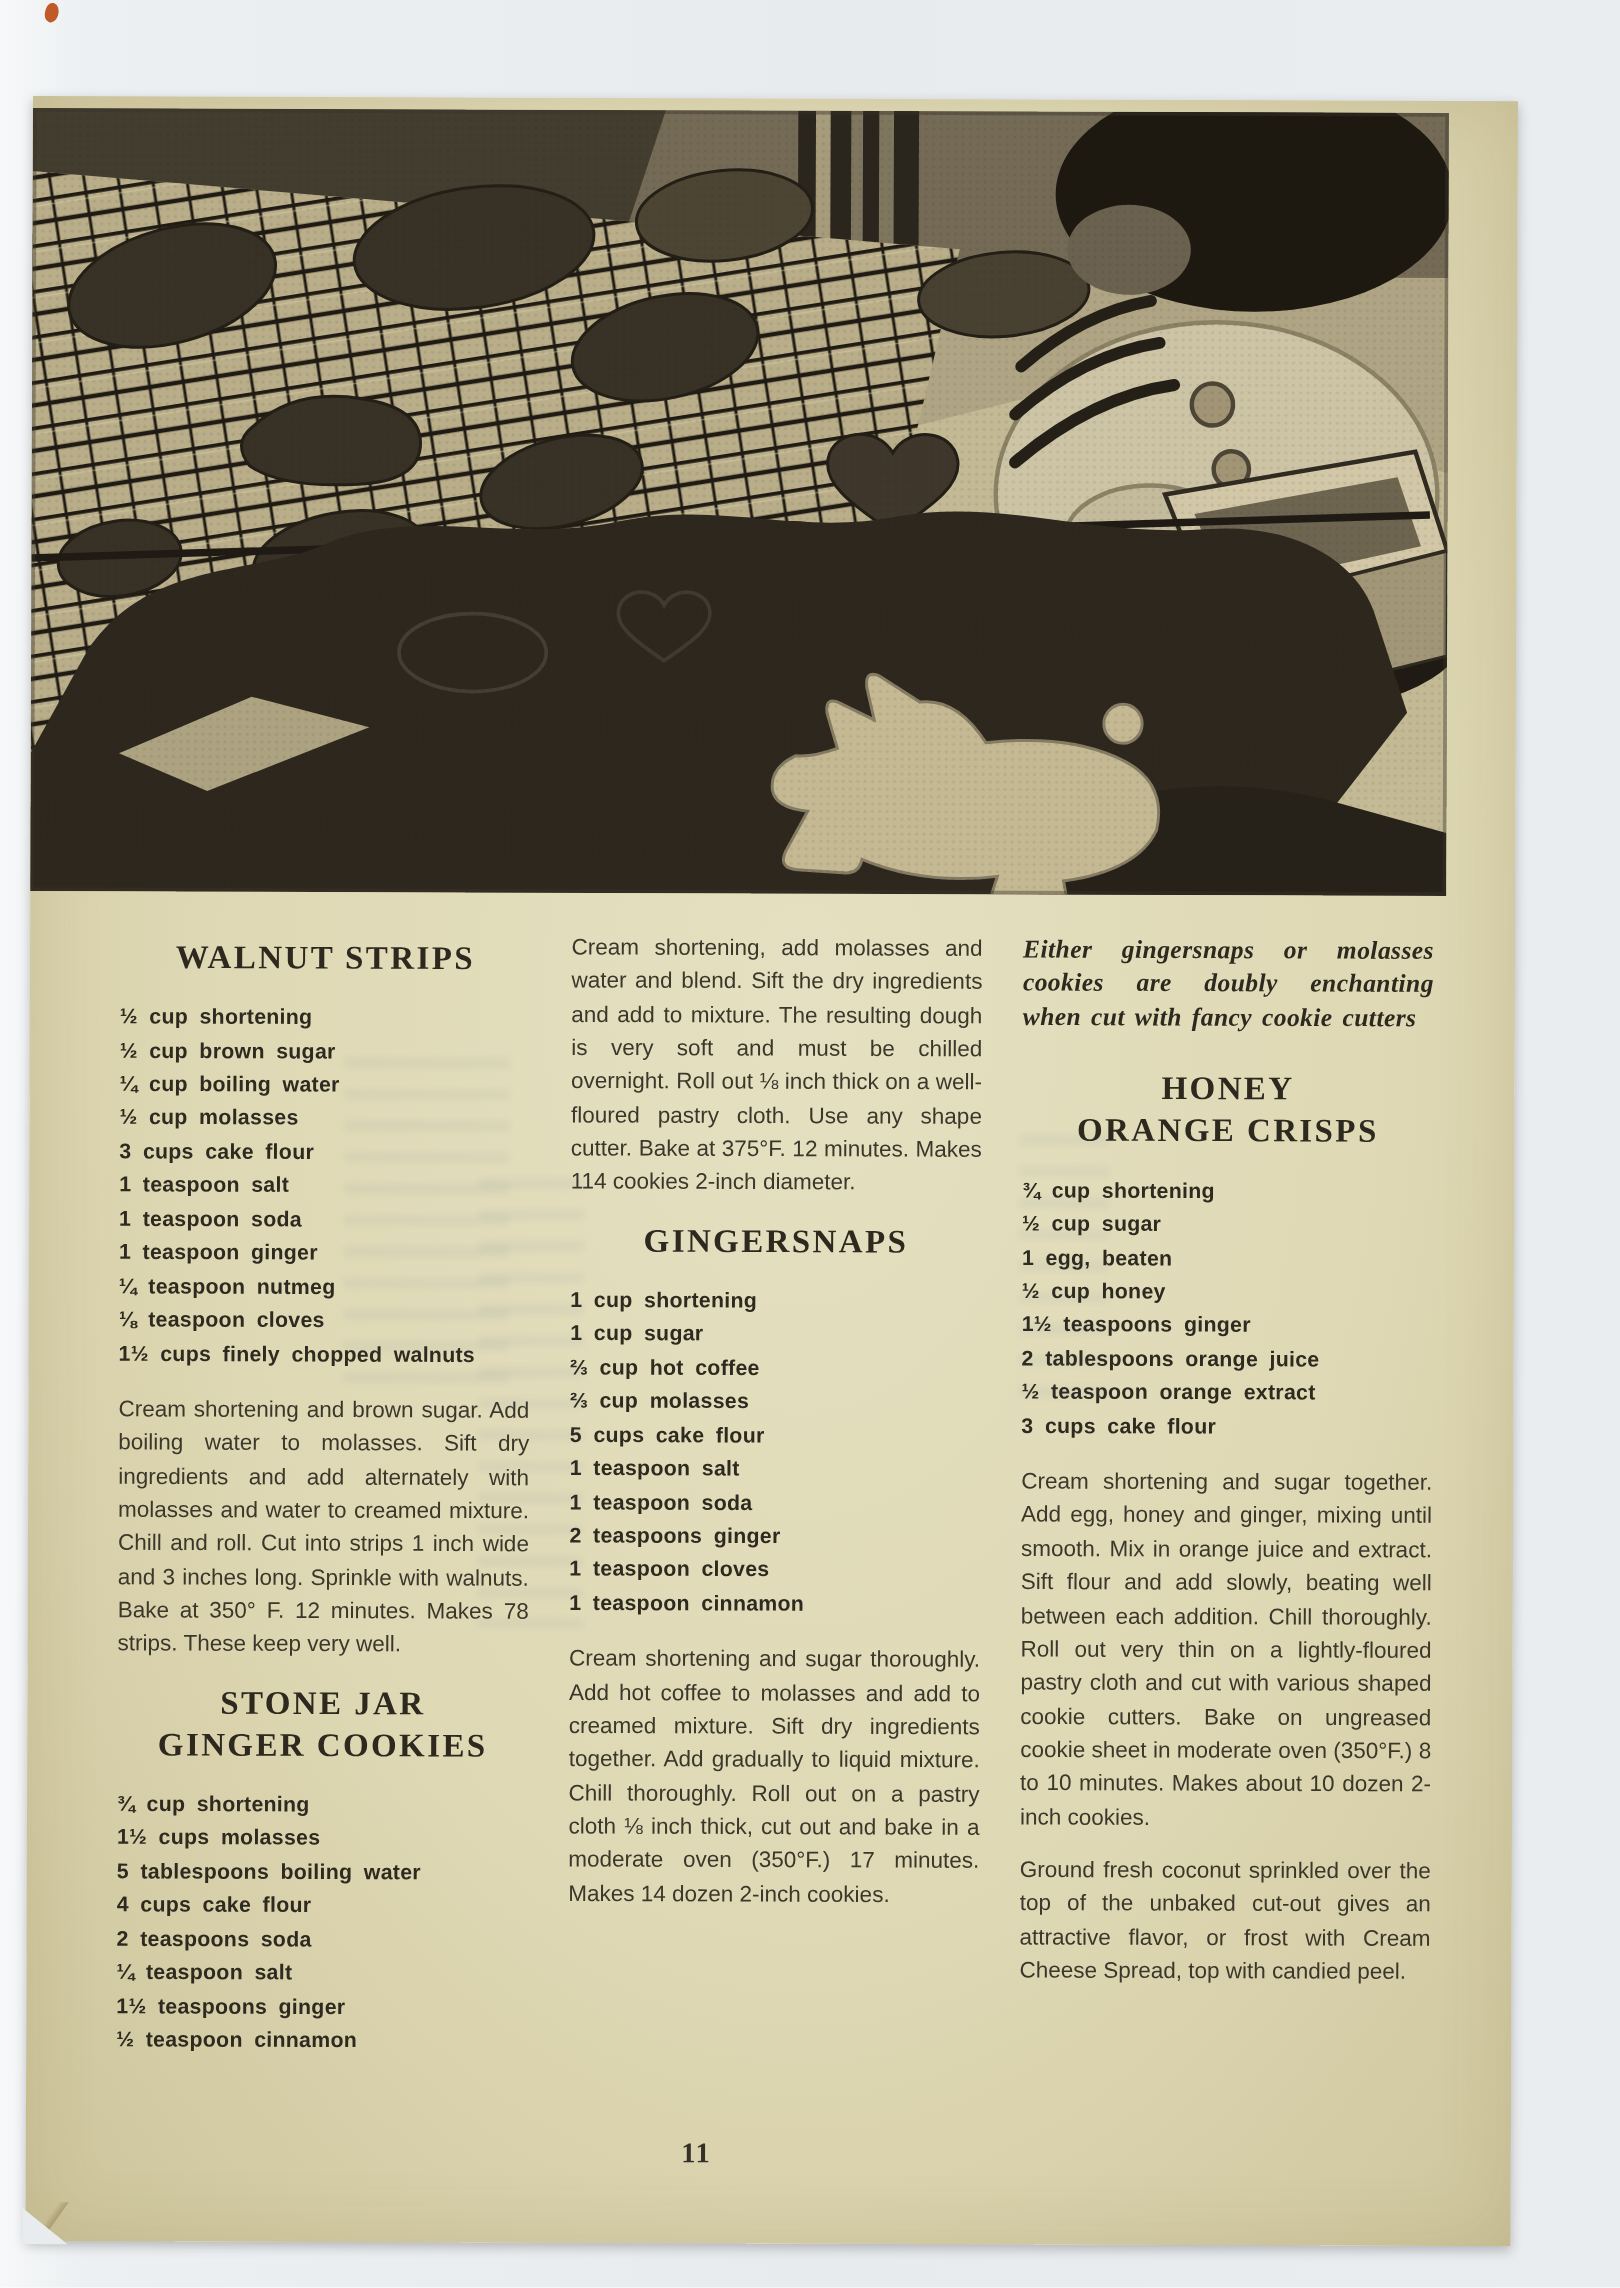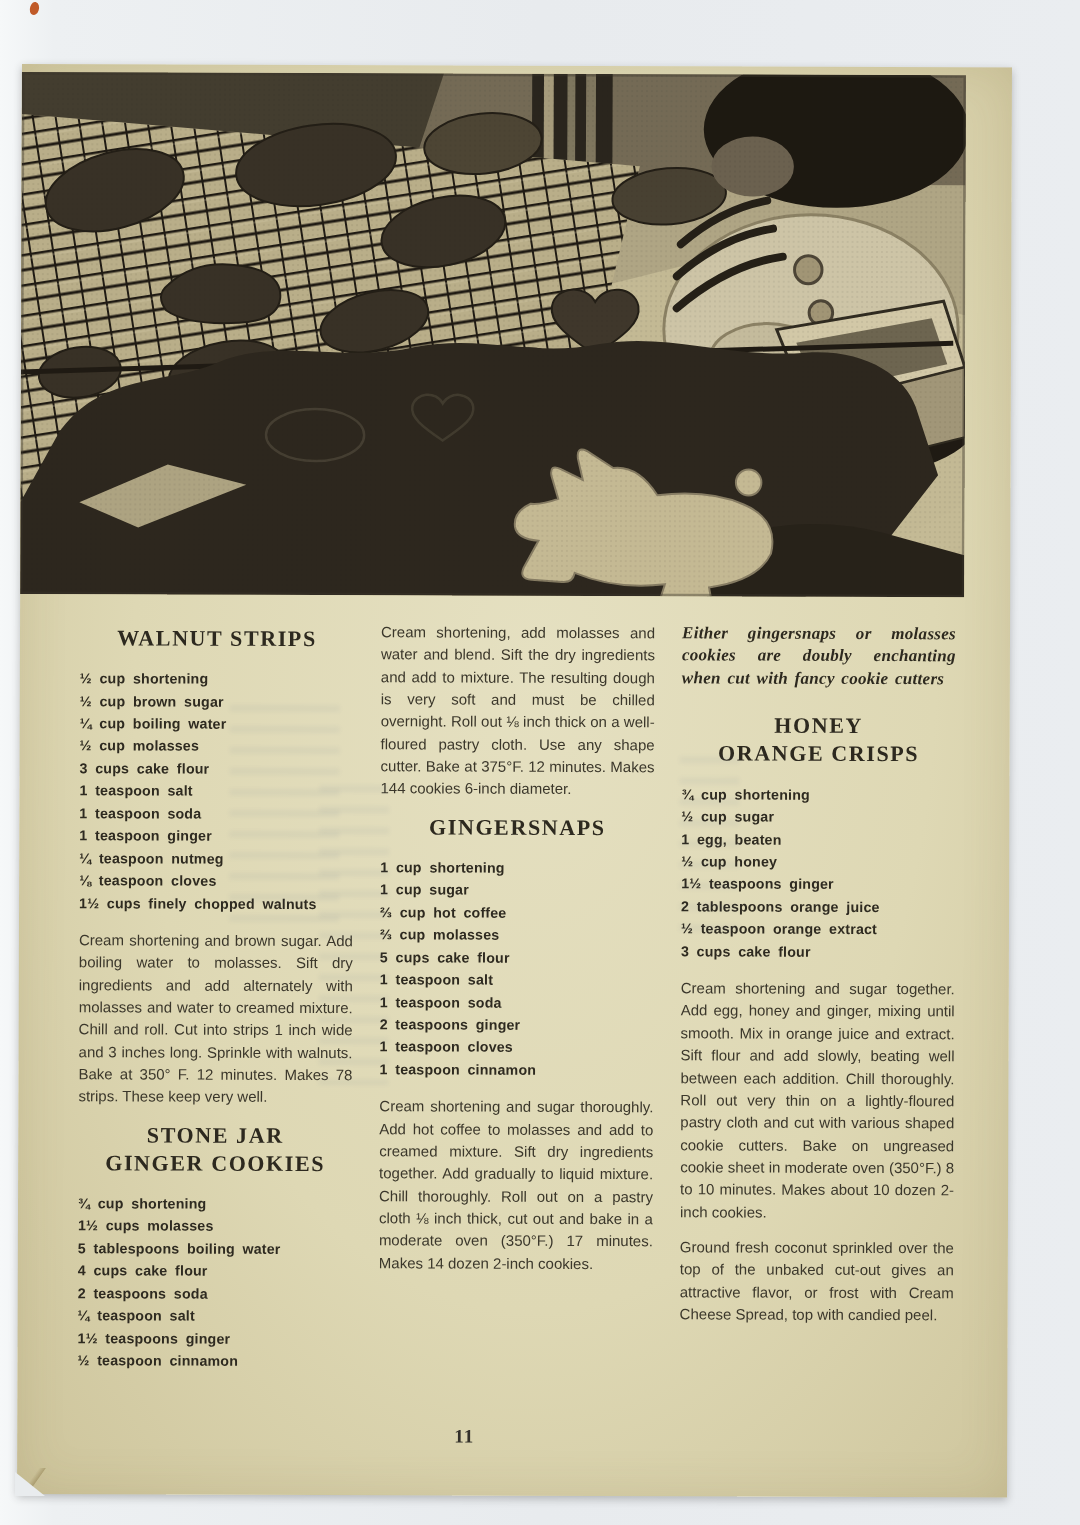--- a/index.html
+++ b/index.html
@@ -203,7 +203,7 @@
         </div>
       </div>
     <div class="col">
-        <p class="body-para">Cream shortening, add molasses and water and blend. Sift the dry ingredients and add to mixture. The resulting dough is very soft and must be chilled overnight. Roll out ⅛ inch thick on a well-floured pastry cloth. Use any shape cutter. Bake at 375°F. 12 minutes. Makes 144 cookies 6-inch diameter.</p>
+        <p class="body-para">Cream shortening, add molasses and water and blend. Sift the dry ingredients and add to mixture. The resulting dough is very soft and must be chilled overnight. Roll out ⅛ inch thick on a well-floured pastry cloth. Use any shape cutter. Bake at 375°F. 12 minutes. Makes 114 cookies 2-inch diameter.</p>
         <h2 class="recipe-heading">
           <span class="heading-line">GINGERSNAPS</span>
         </h2>

